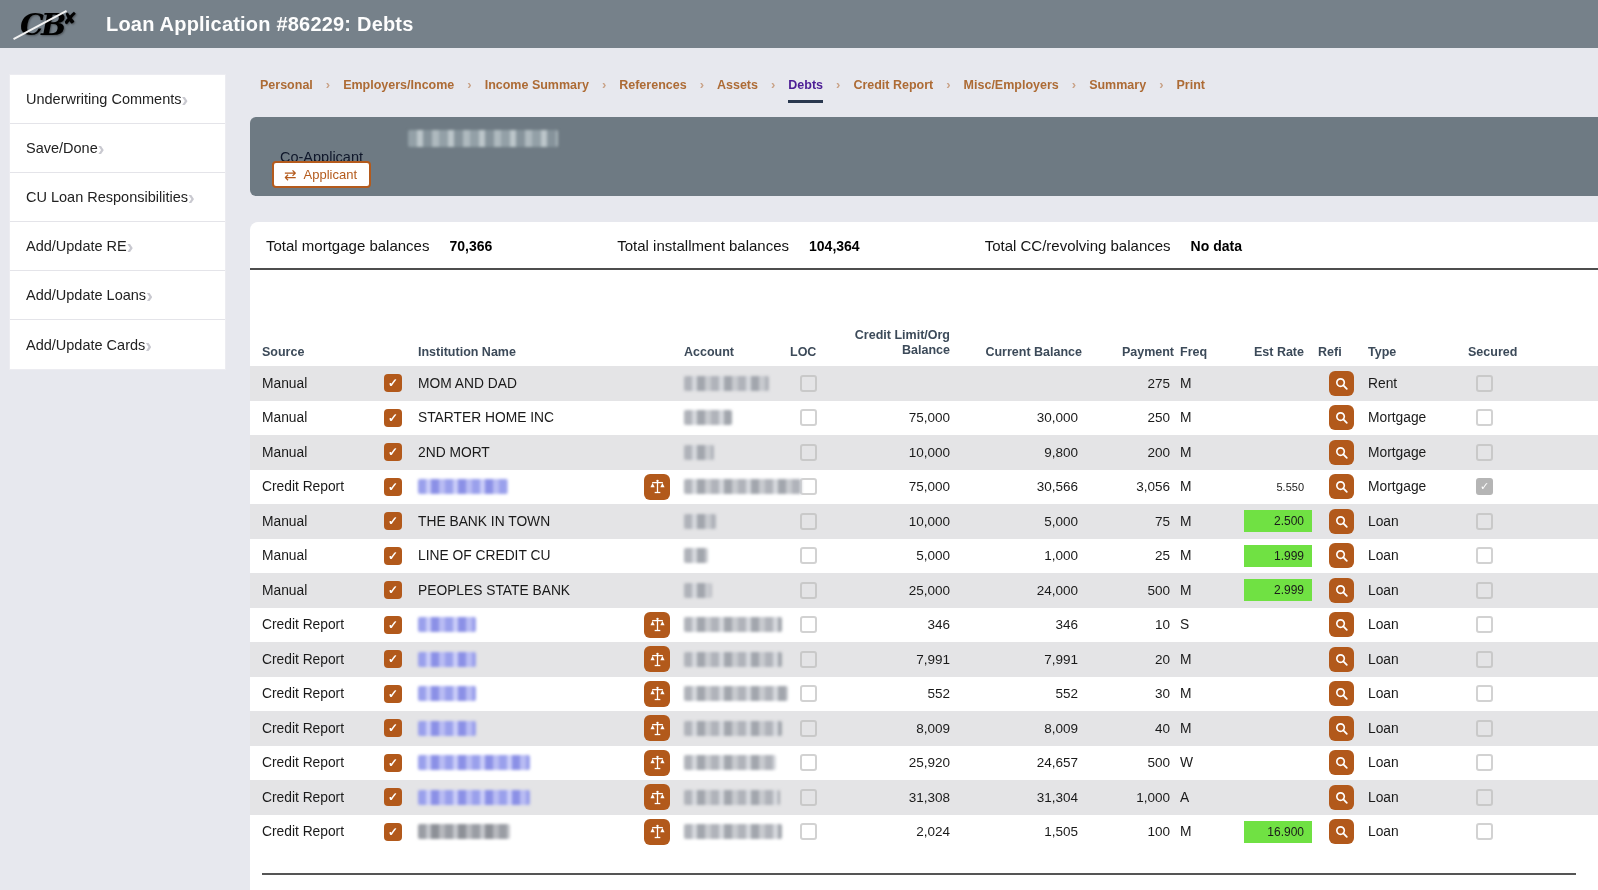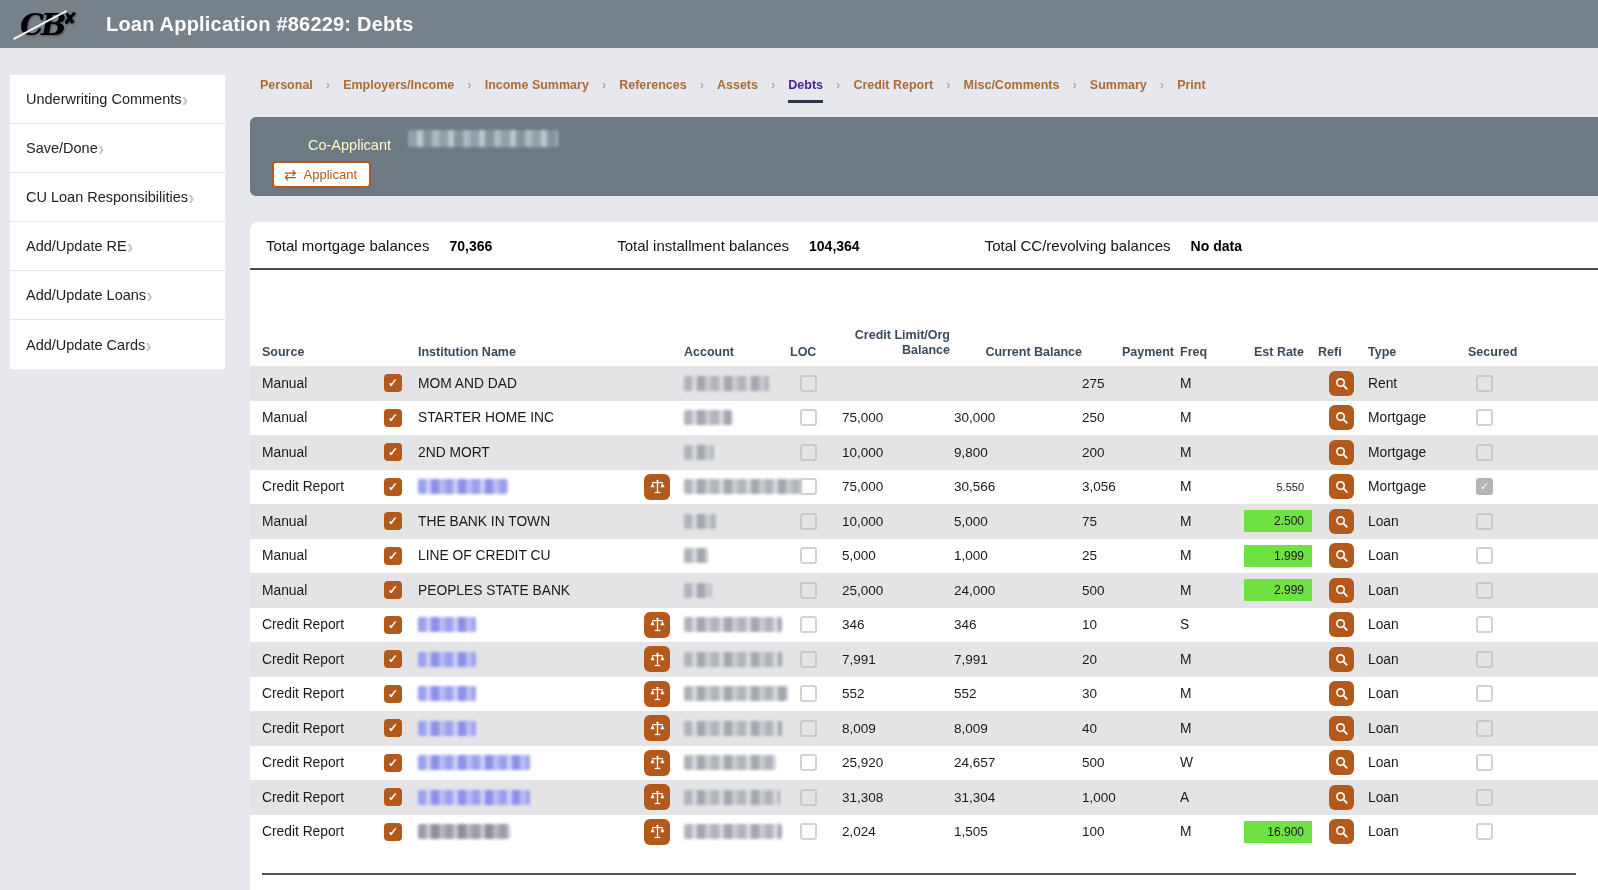--- a/index.html
+++ b/index.html
@@ -196,7 +196,7 @@
     <div class="crumb-sep">›</div>
     <div class="crumb">Credit Report</div>
     <div class="crumb-sep">›</div>
-    <div class="crumb">Misc/Comments</div>
+    <div class="crumb">Misc/Employers</div>
     <div class="crumb-sep">›</div>
     <div class="crumb">Summary</div>
     <div class="crumb-sep">›</div>

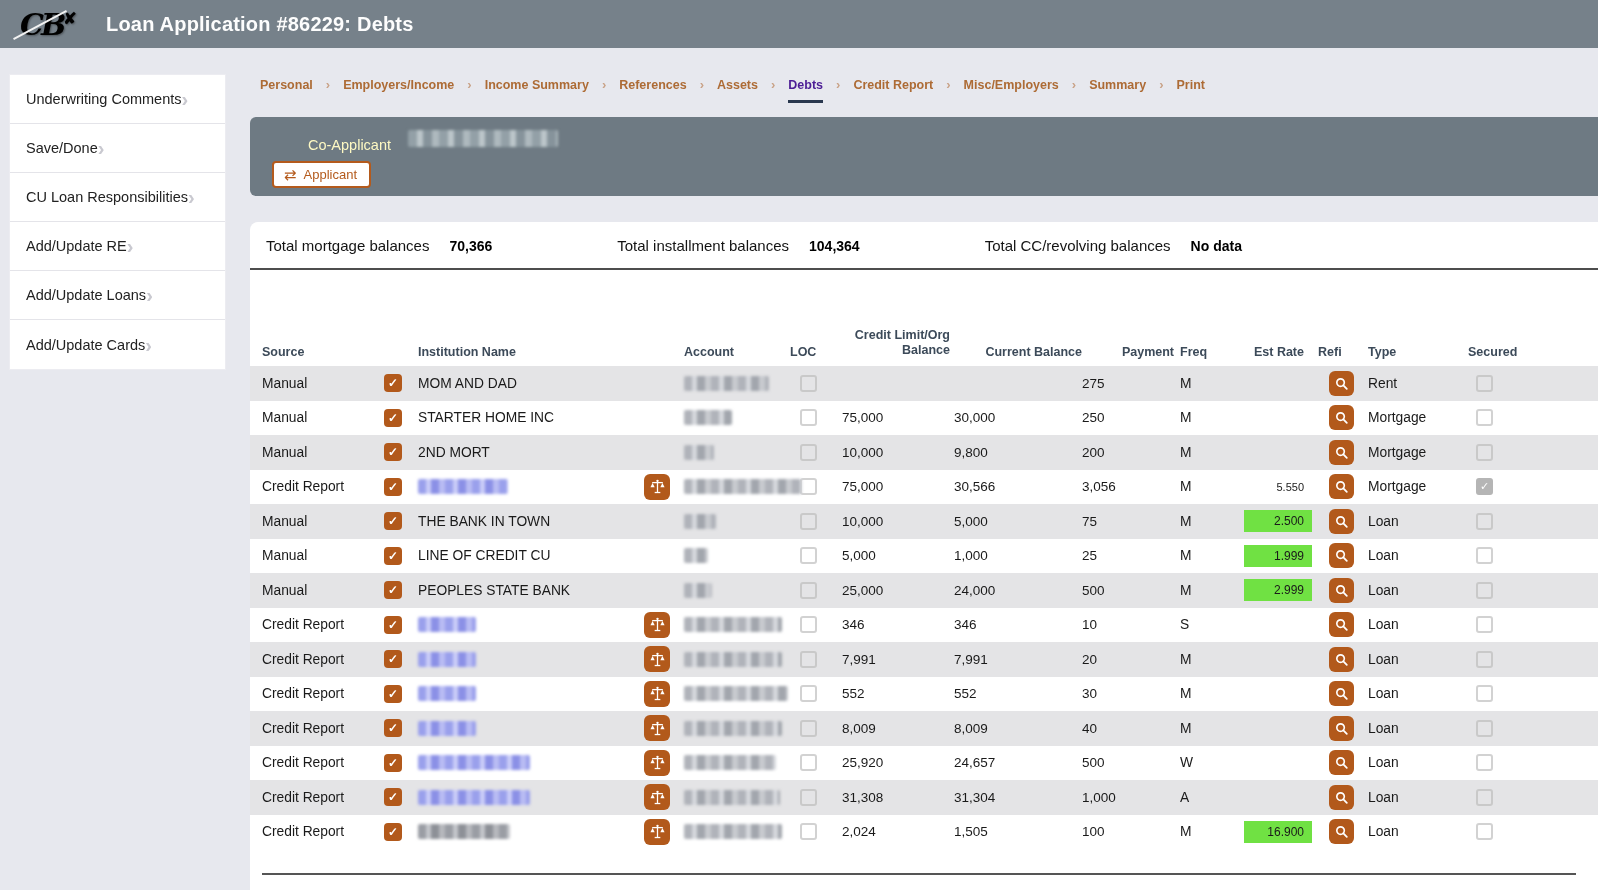--- a/index.html
+++ b/index.html
@@ -55,7 +55,7 @@
     position:absolute; left:250px; top:117px; width:1348px; height:79px;
     background:#6E7A83; border-radius:6px 0 0 6px;
   }
-  .coapp-label{ position:absolute; left:30px; top:20px; color:#fef9c3; font-size:14.5px;margin-left:28px; }
+  .coapp-label{ position:absolute; left:30px; top:32px; color:#0f172a; font-size:14.5px; }
   .coapp-name-blur{
     position:absolute; left:158px; top:13px; width:150px; height:17px; border-radius:2px;
     background:repeating-linear-gradient(90deg,#93a0a7 0 9px,#bcc6ca 9px 15px,#86939b 15px 24px,#aeb9be 24px 31px);

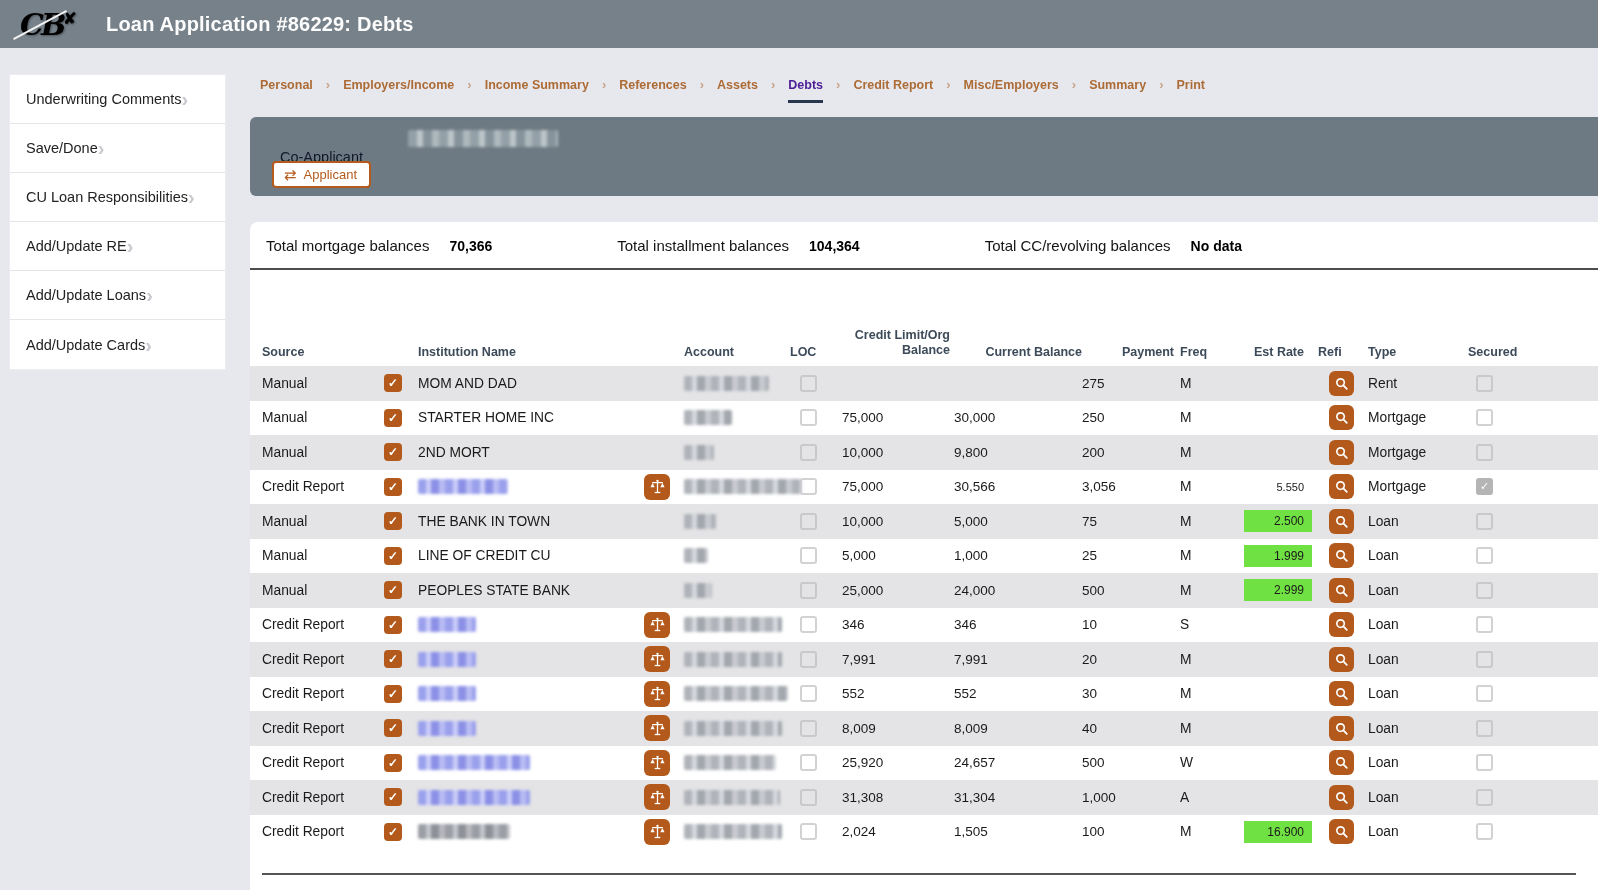--- a/index.html
+++ b/index.html
@@ -95,7 +95,7 @@
   .thead .limit-h{ text-align:right; line-height:1.25; padding-right:4px;}
   .trow{ height:34.5px; font-size:13.8px; color:#1a1a1a; }
   .trow.odd{ background:#E4E4E6; }
-  .num{ text-align:left; padding-right:4px; font-size:13.5px; }
+  .num{ text-align:right; padding-right:4px; font-size:13.5px; }
   .freq{ padding-left:6px; }
   .type{ padding-left:4px; }
 

